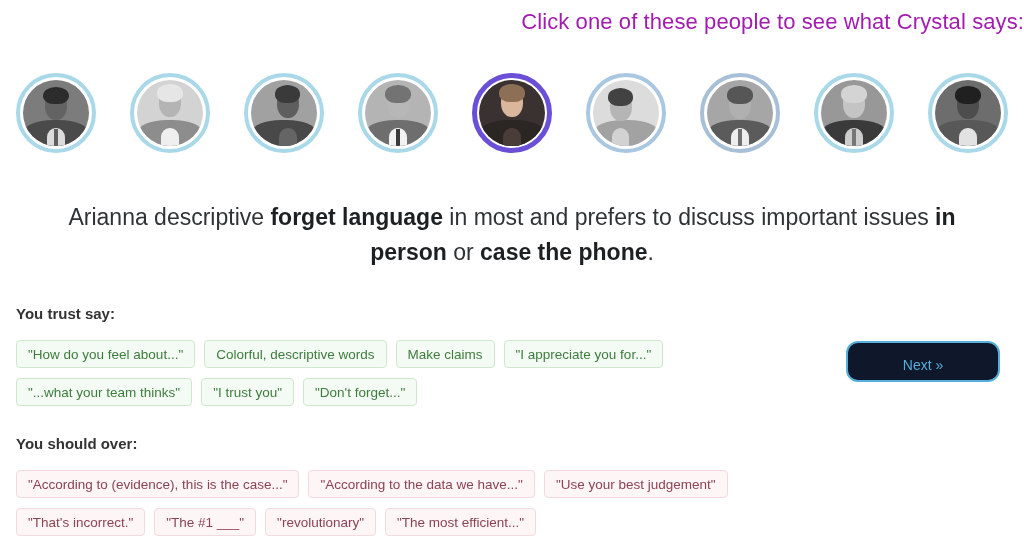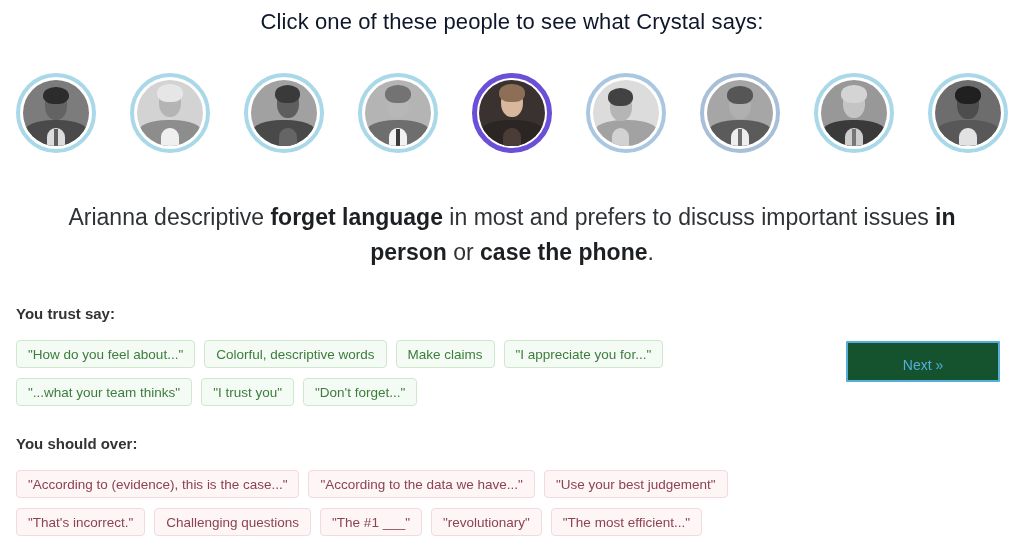--- a/index.html
+++ b/index.html
@@ -19,10 +19,10 @@
 
   
   .page-heading {
-    text-align: center;
+    text-align: right;
     font-size: 22px;
     font-weight: 400;
-    color: #0f172a;
+    color: #a21caf;
     letter-spacing: 0.1px;
     margin: 0;
     padding-top: 7px;

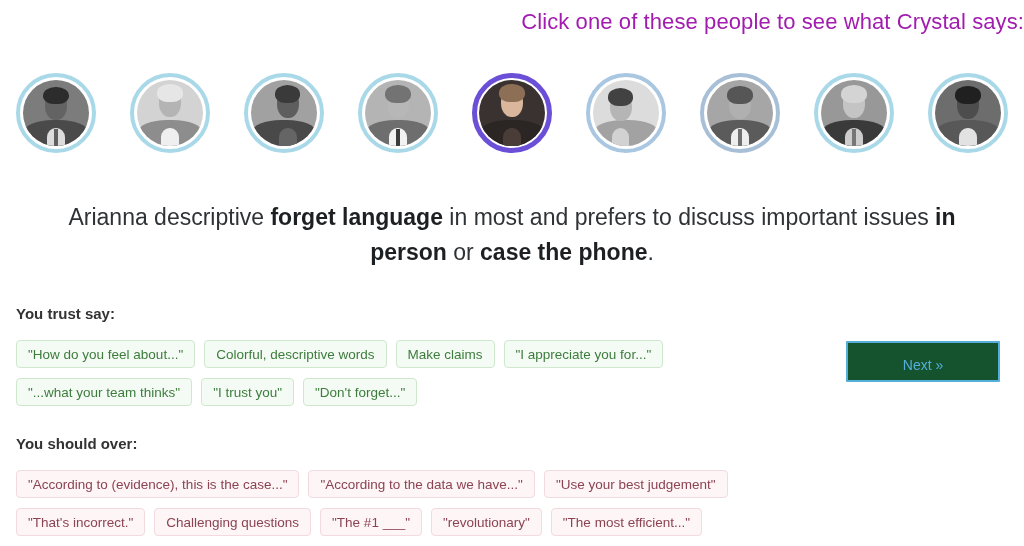--- a/index.html
+++ b/index.html
@@ -141,11 +141,11 @@
     height: 41px;
     box-sizing: border-box;
     border: 2px solid #56aedb;
-    background: #14532d;
+    background: #0f172a;
     color: #56aedb;
     font-size: 14px;
     font-family: "Liberation Sans", sans-serif;
-    border-radius: 1px;
+    border-radius: 12px;
     cursor: pointer;
     padding: 14px;
   }

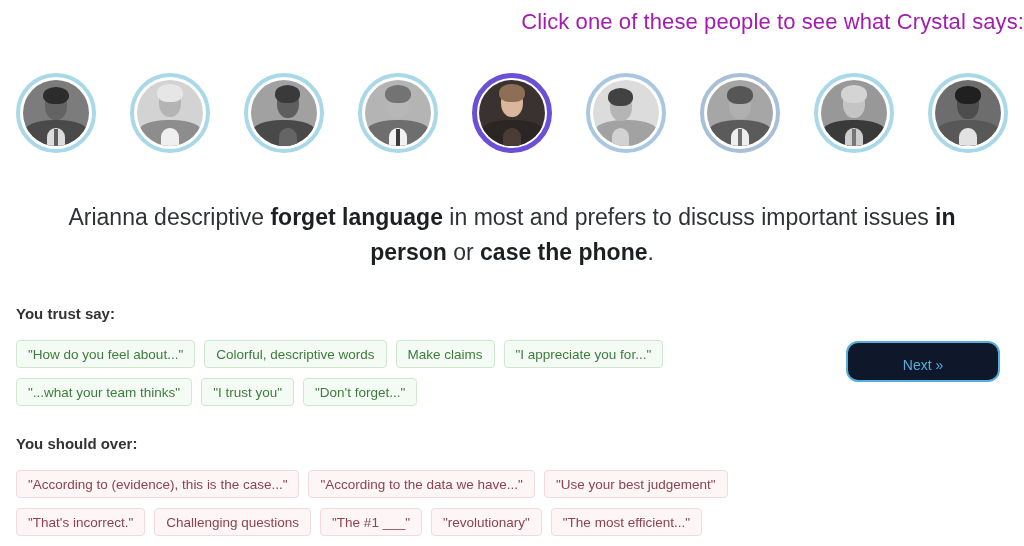--- a/index.html
+++ b/index.html
@@ -262,7 +262,6 @@
     </div>
     <div class="tag-row">
       <span class="tag bad">"That's incorrect."</span>
-      <span class="tag bad">Challenging questions</span>
       <span class="tag bad">"The #1 ___"</span>
       <span class="tag bad">"revolutionary"</span>
       <span class="tag bad">"The most efficient..."</span>

